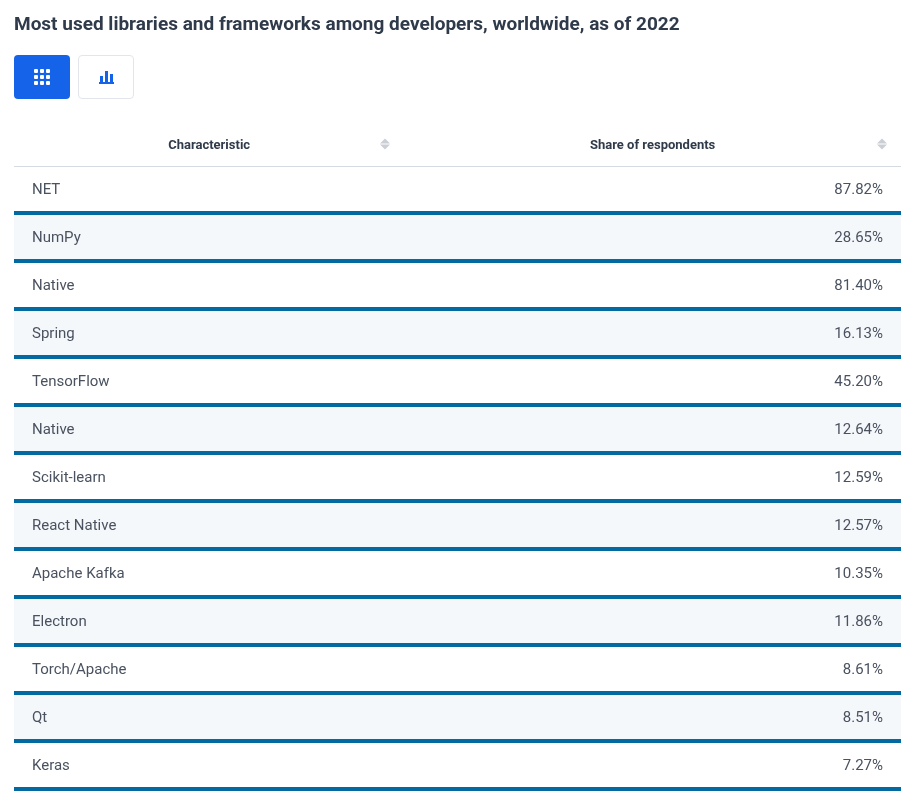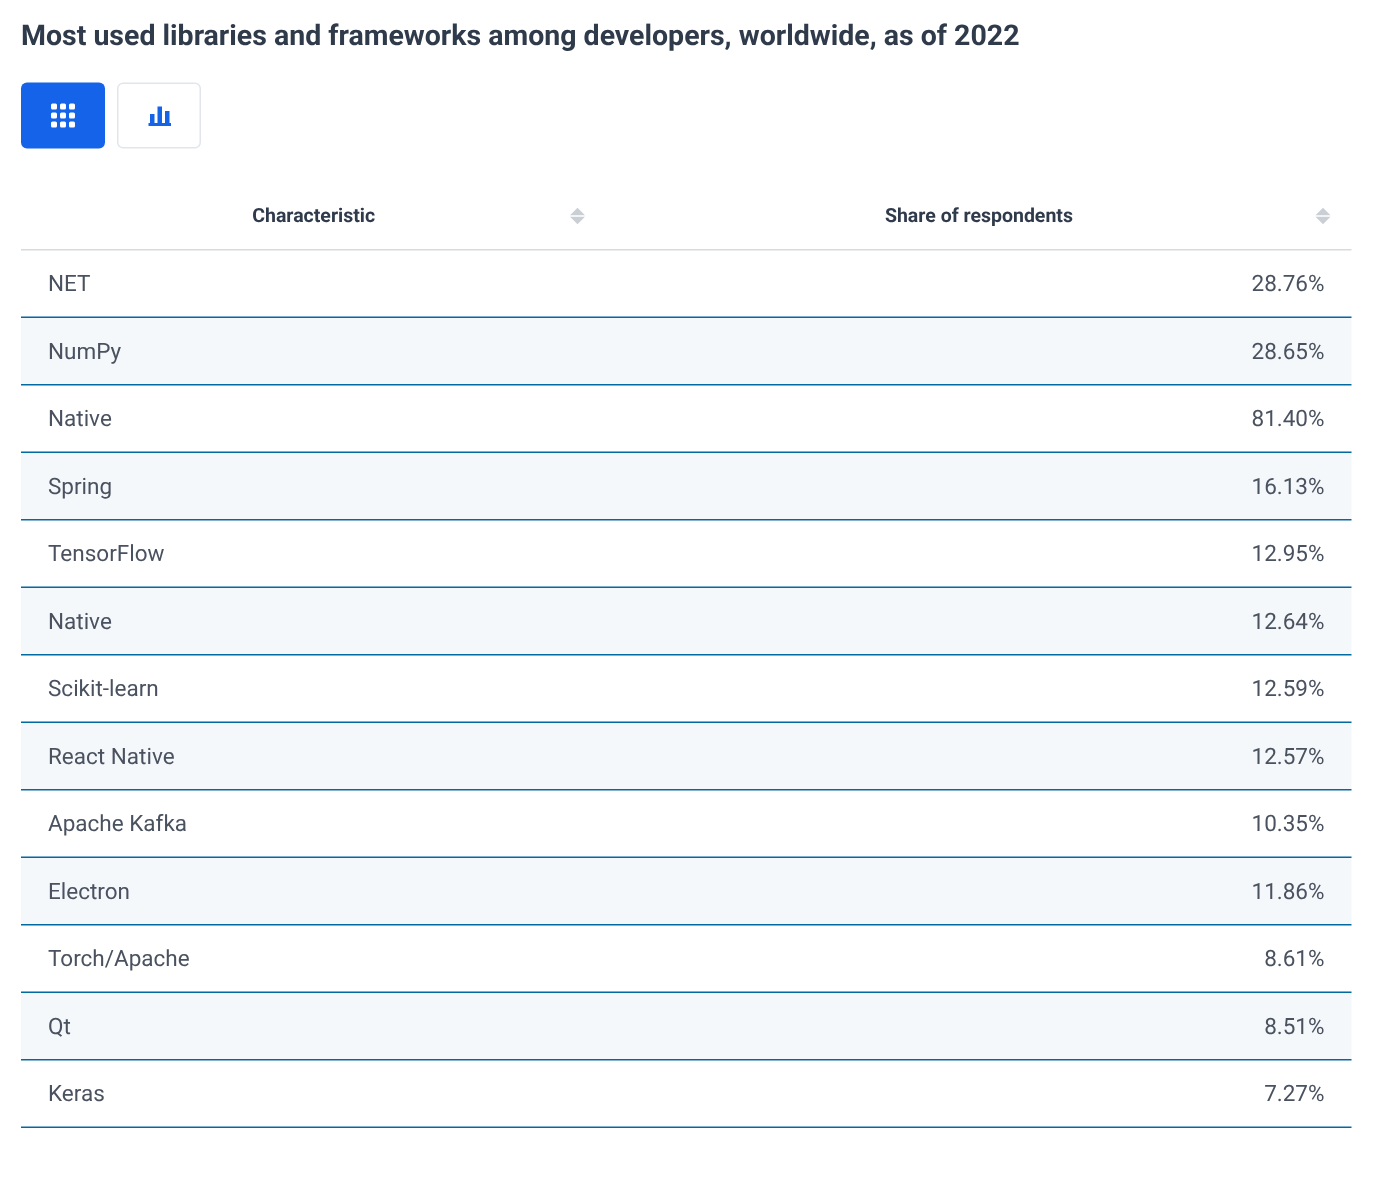--- a/index.html
+++ b/index.html
@@ -98,7 +98,7 @@
       padding: 13px 18px;
       font-size: 15px;
       color: #4a5260;
-      border-bottom: 1px solid #0369a1;
+      border-bottom: 4px solid #0369a1;
     }
     tbody tr:nth-child(even) td {
       background: #f5f8fb;

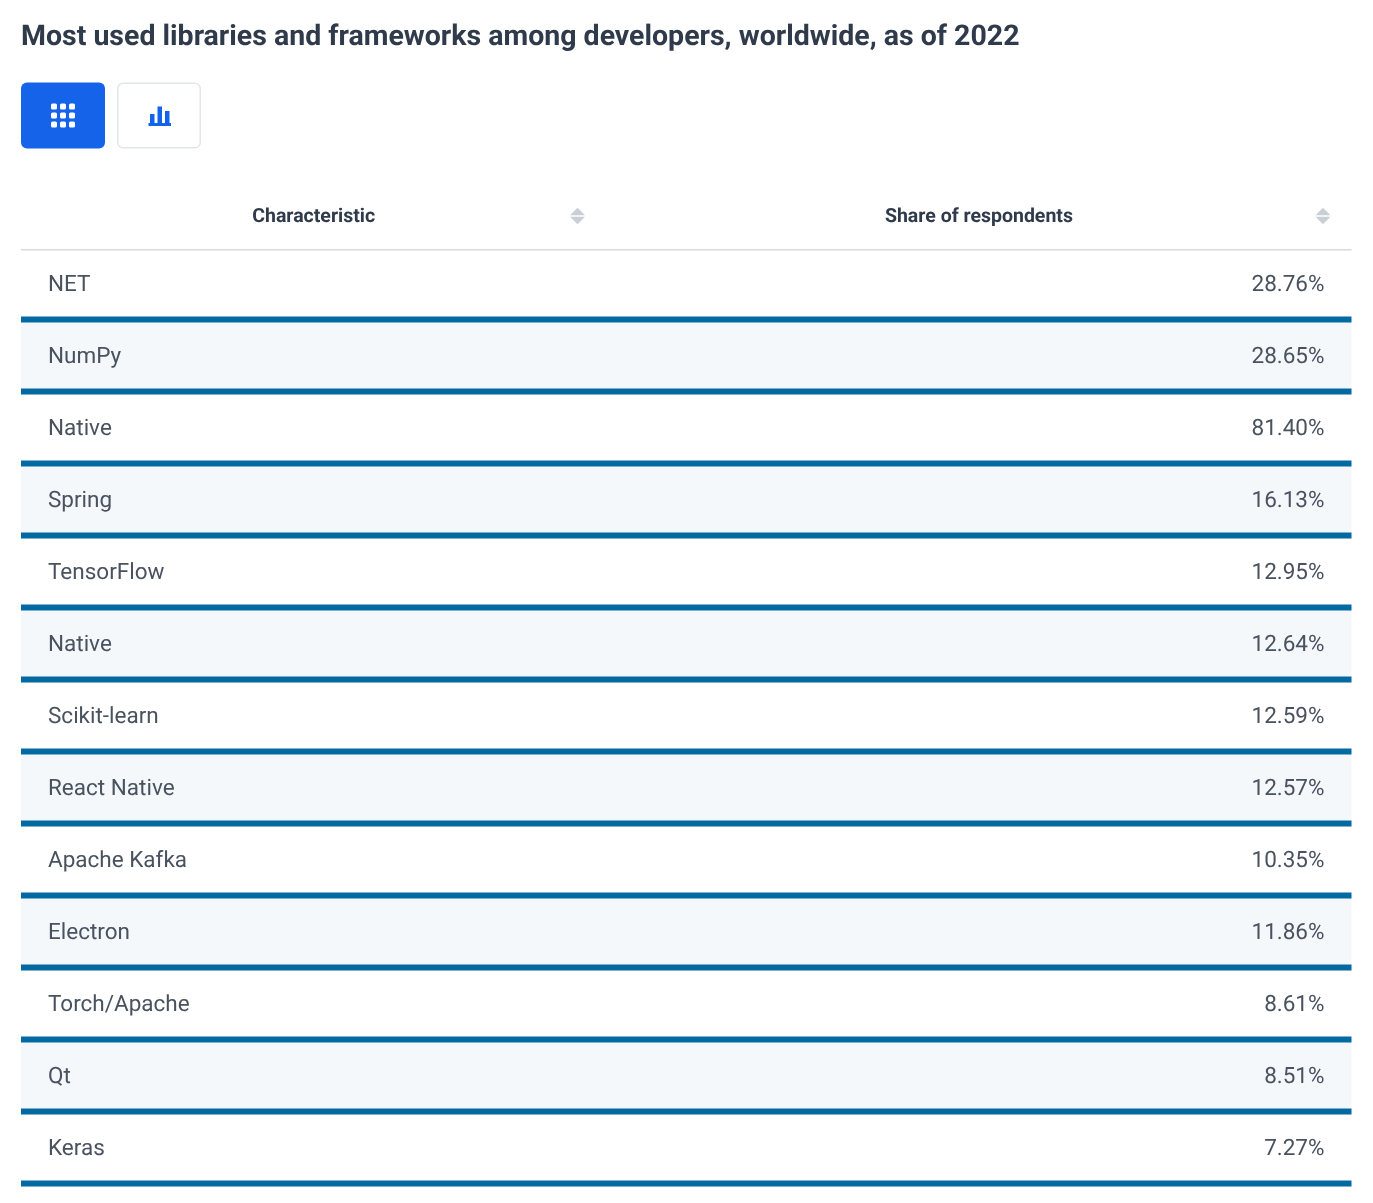--- a/index.html
+++ b/index.html
@@ -161,7 +161,7 @@
   <tbody id="tbody">
       <tr>
         <td>NET</td>
-        <td class="val">28.76%</td>
+        <td class="val">87.82%</td>
       </tr>
       <tr>
         <td>NumPy</td>

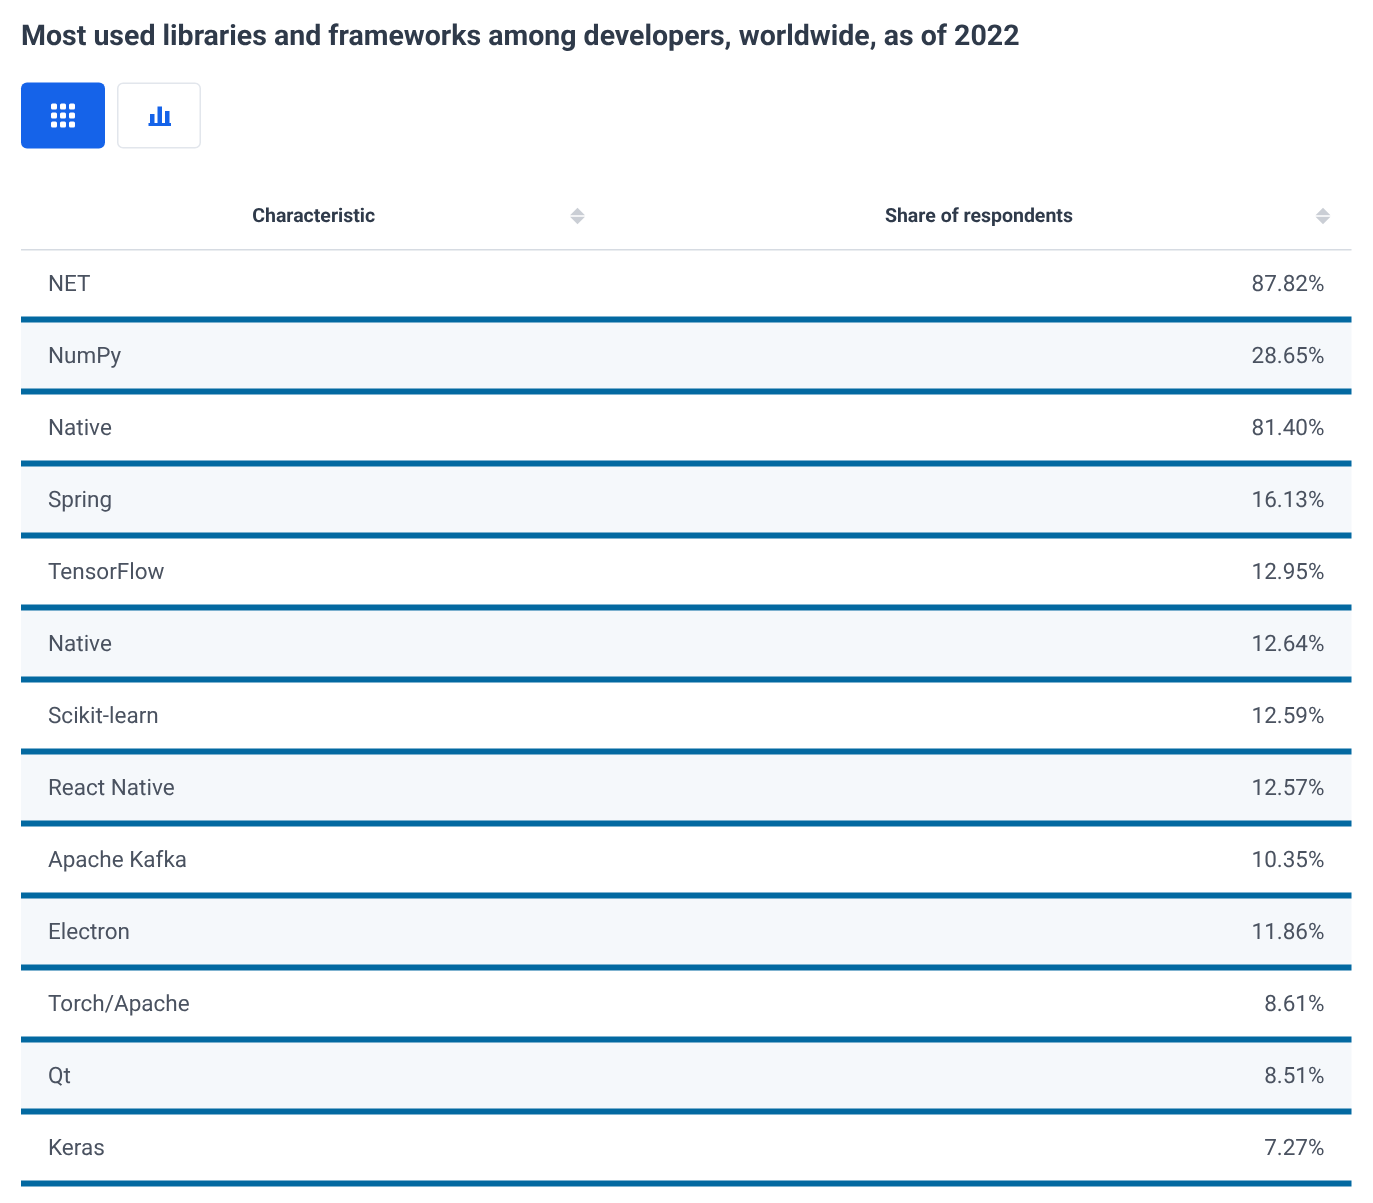--- a/index.html
+++ b/index.html
@@ -177,7 +177,7 @@
       </tr>
       <tr>
         <td>TensorFlow</td>
-        <td class="val">12.95%</td>
+        <td class="val">45.20%</td>
       </tr>
       <tr>
         <td>Native</td>

